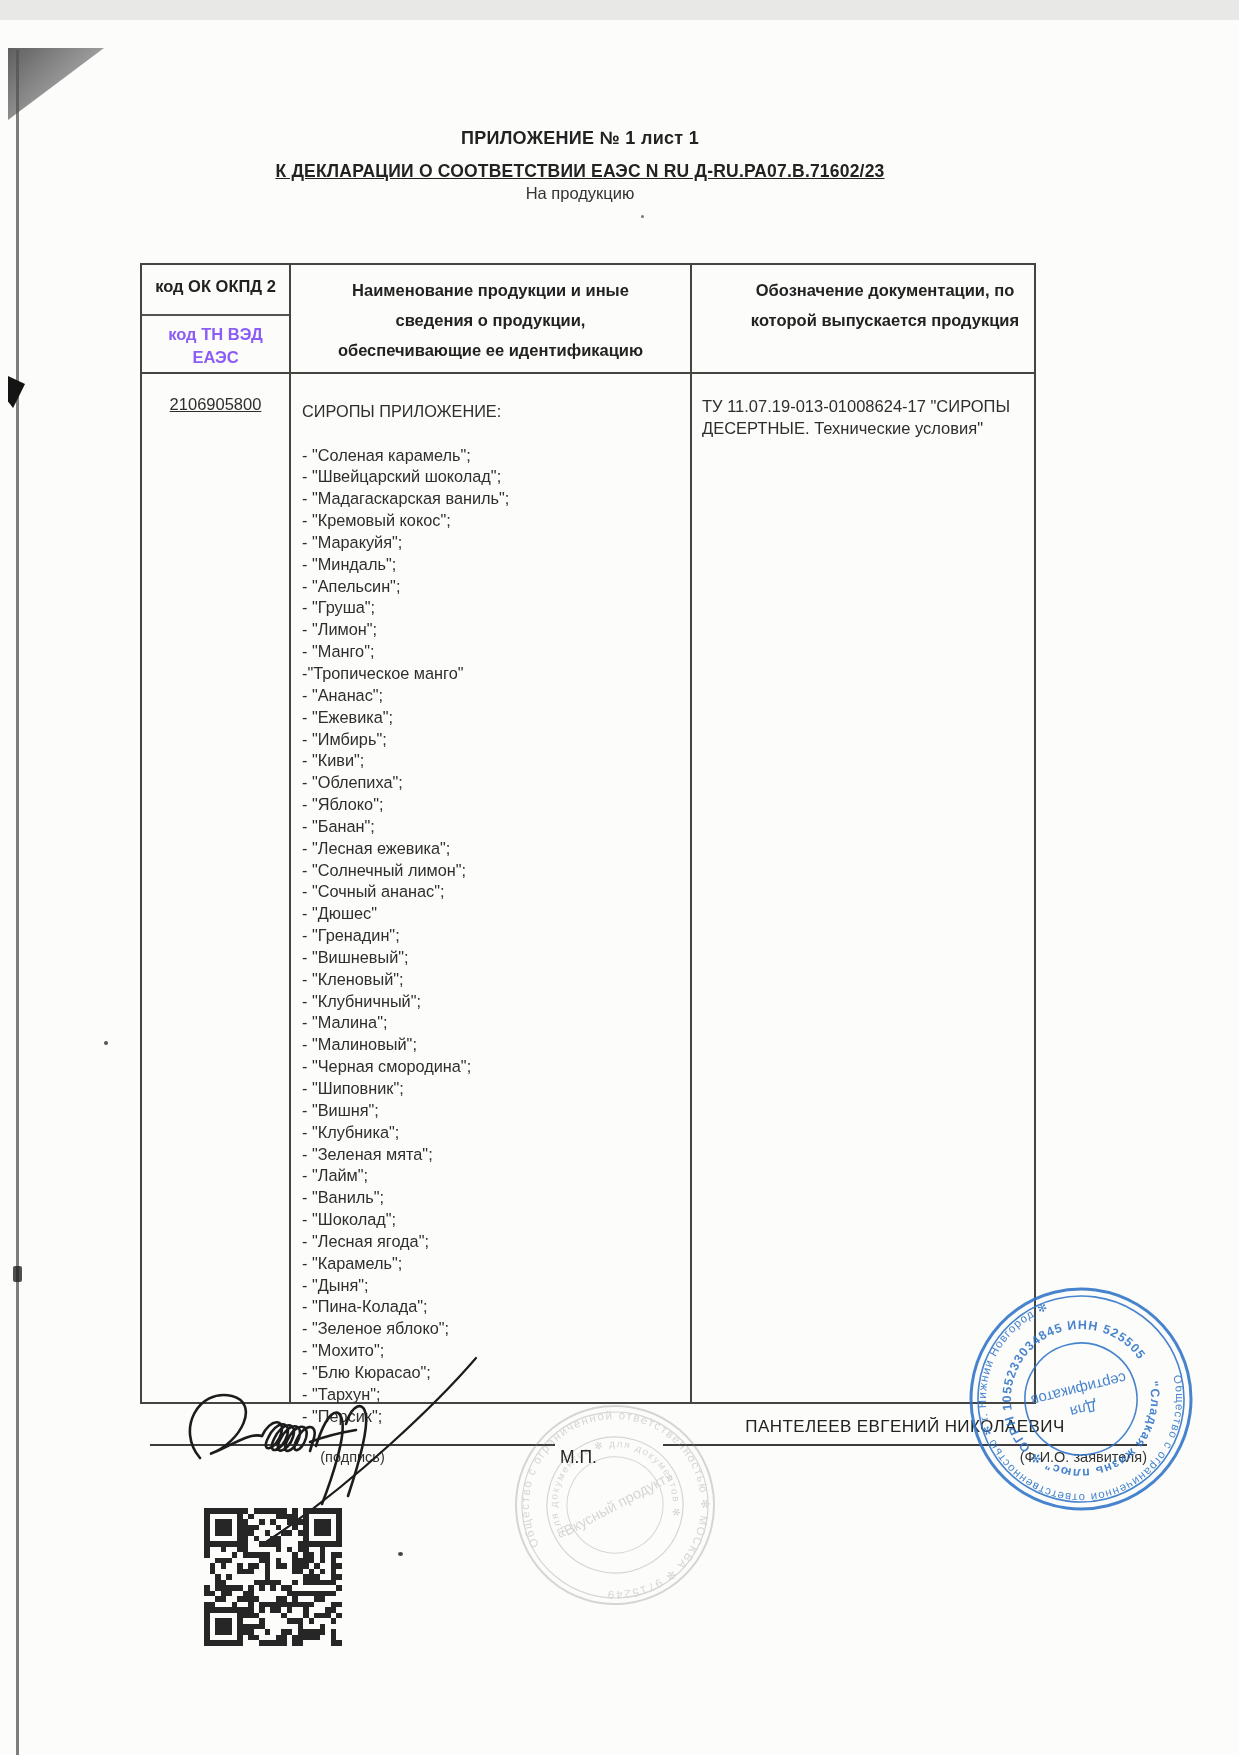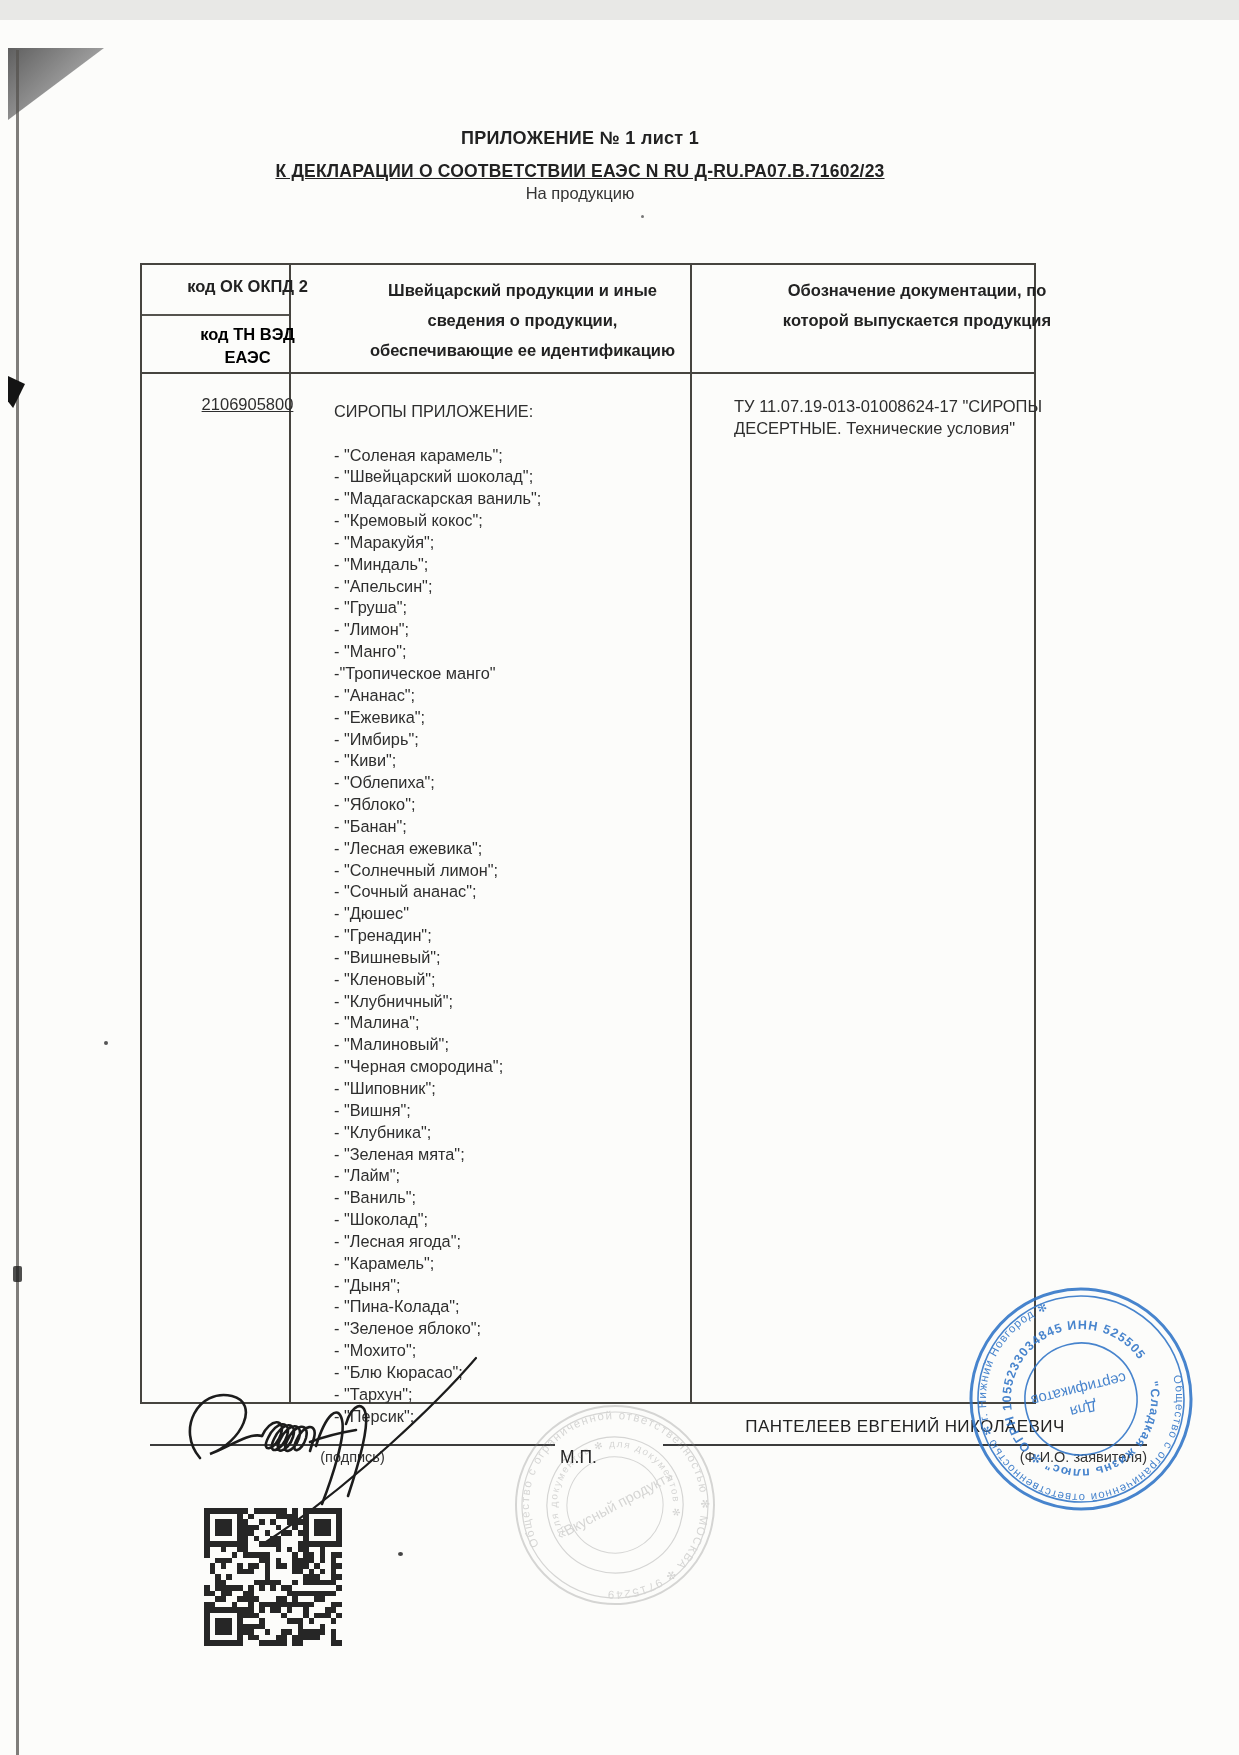--- a/index.html
+++ b/index.html
@@ -34,7 +34,7 @@
   .v2{position:absolute;left:548px;top:0;width:2px;height:100%;background:#46443f;}
   .hHead{position:absolute;left:0;top:107px;width:100%;height:2px;background:#46443f;}
   .hCode{position:absolute;left:0;top:49px;width:147px;height:2px;background:#55534e;}
-  .cell{position:absolute;white-space:pre-line;padding-left:32px;}
+  .cell{position:absolute;white-space:pre-line;}
   .c1a{left:0;top:12px;width:147px;text-align:center;font-weight:bold;font-size:16.5px;color:#222;}
   .c1b{left:0;top:58px;width:147px;text-align:center;font-weight:bold;font-size:16.5px;line-height:23px;color:#000000;}
   .c2h{left:149px;top:10px;width:399px;text-align:center;font-weight:bold;font-size:16.5px;line-height:30px;color:#222;}

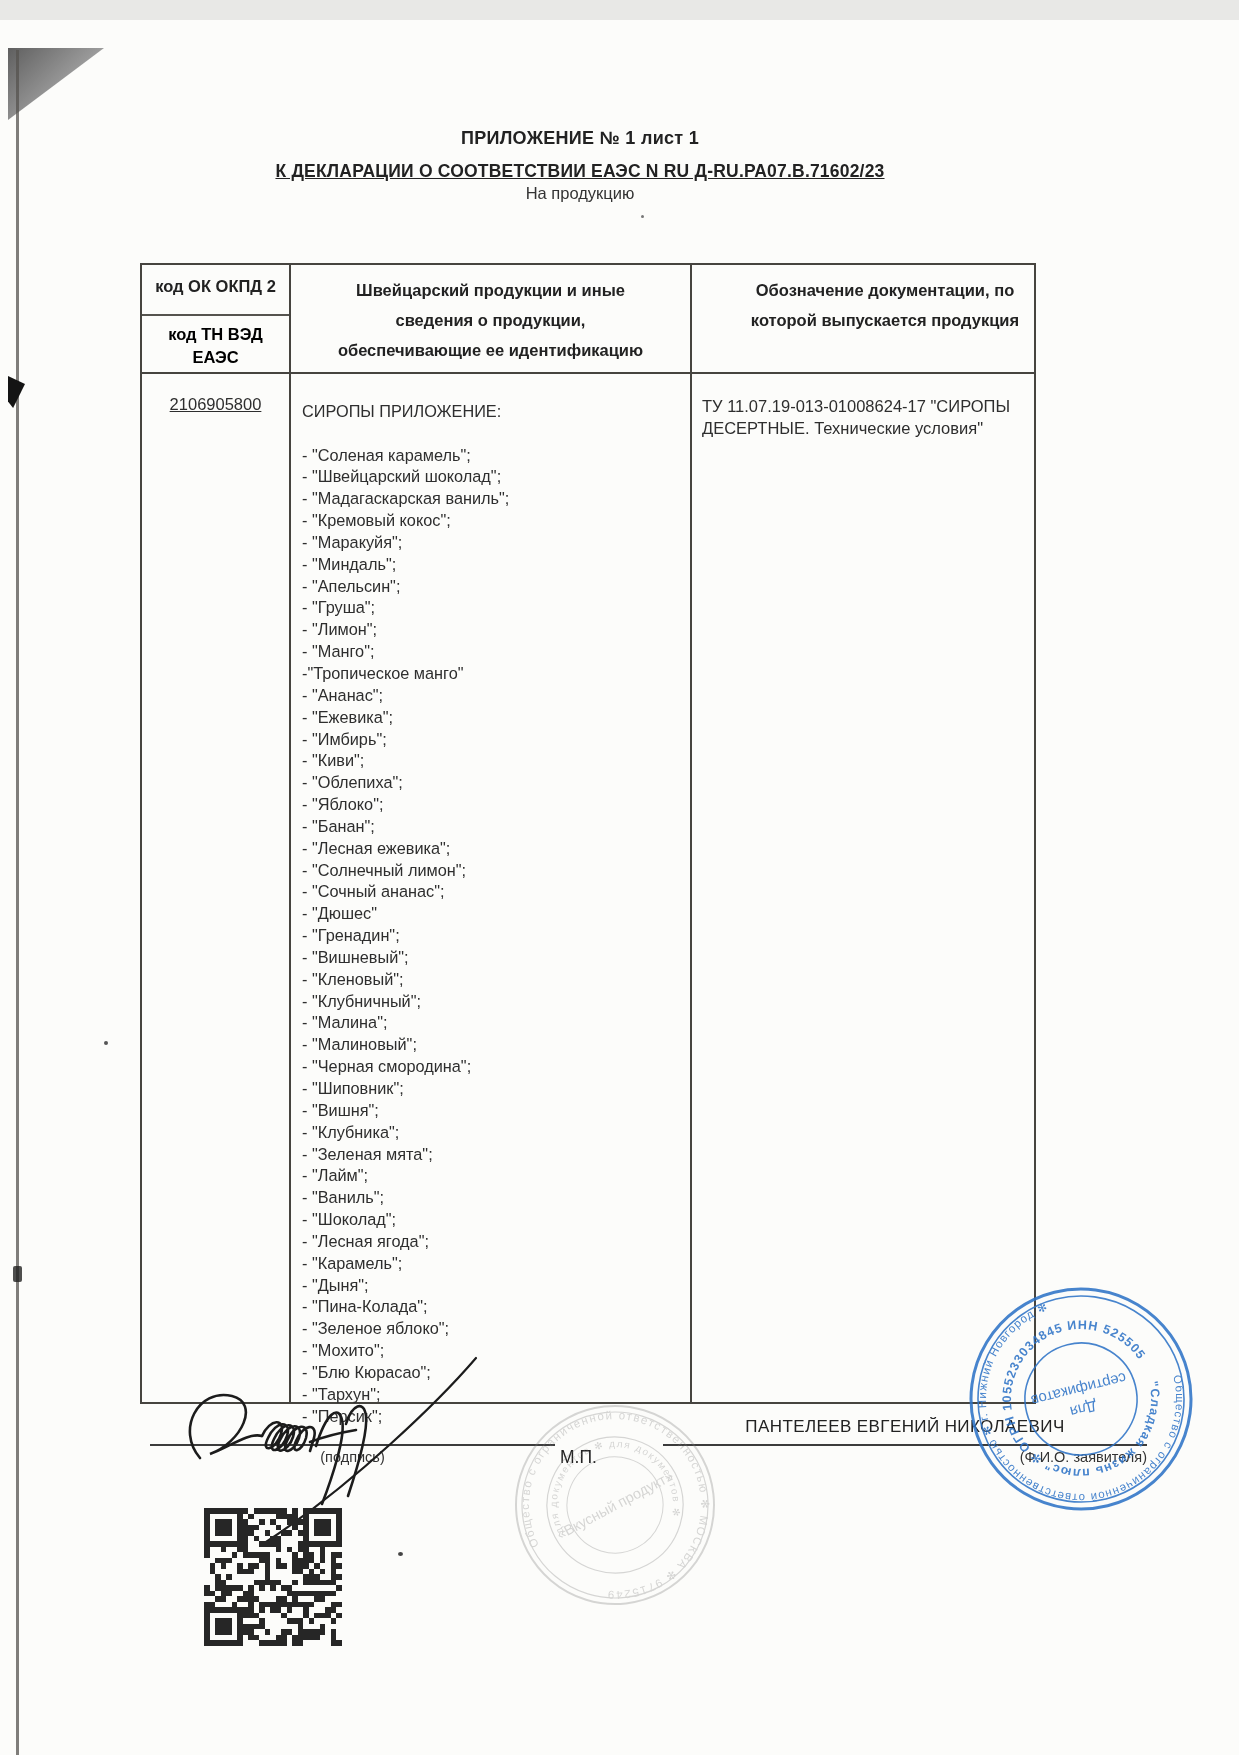--- a/index.html
+++ b/index.html
@@ -84,7 +84,7 @@
     <div class="cell c1a">код ОК ОКПД 2</div>
     <div class="cell c1b">код ТН ВЭД
 ЕАЭС</div>
-    <div class="cell c2h">Швейцарский продукции и иные
+    <div class="cell c2h">Наименование продукции и иные
 сведения о продукции,
 обеспечивающие ее идентификацию</div>
     <div class="cell c3h">Обозначение документации, по

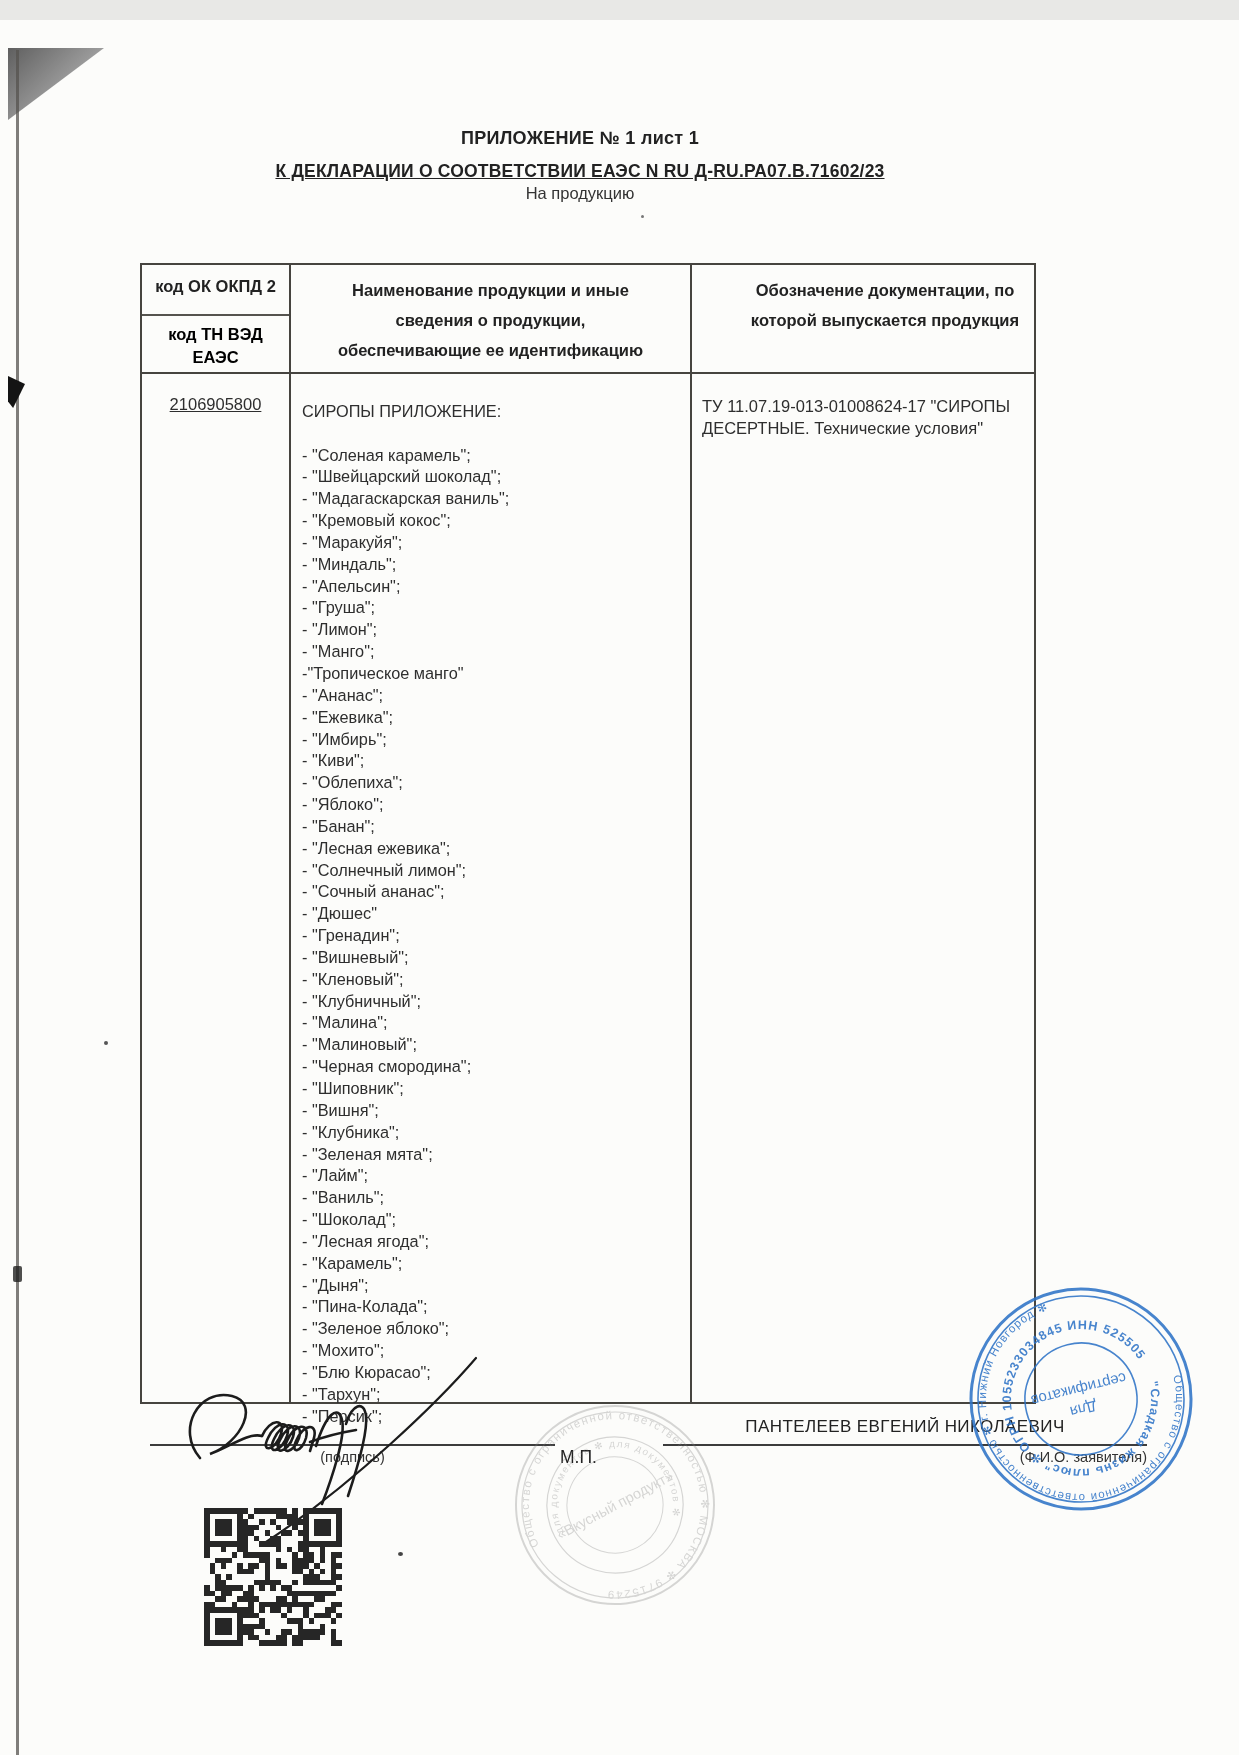--- a/index.html
+++ b/index.html
@@ -36,7 +36,7 @@
   .hCode{position:absolute;left:0;top:49px;width:147px;height:2px;background:#55534e;}
   .cell{position:absolute;white-space:pre-line;}
   .c1a{left:0;top:12px;width:147px;text-align:center;font-weight:bold;font-size:16.5px;color:#222;}
-  .c1b{left:0;top:58px;width:147px;text-align:center;font-weight:bold;font-size:16.5px;line-height:23px;color:#000000;}
+  .c1b{left:0;top:58px;width:147px;text-align:center;font-weight:bold;font-size:16.5px;line-height:23px;color:#8b5cf6;}
   .c2h{left:149px;top:10px;width:399px;text-align:center;font-weight:bold;font-size:16.5px;line-height:30px;color:#222;}
   .c3h{left:572px;top:10px;width:342px;text-align:center;font-weight:bold;font-size:16.5px;line-height:30px;color:#222;}
   .code-cell{left:0;top:130px;width:147px;text-align:center;font-size:16.5px;color:#2e2e2e;text-decoration:underline;}

